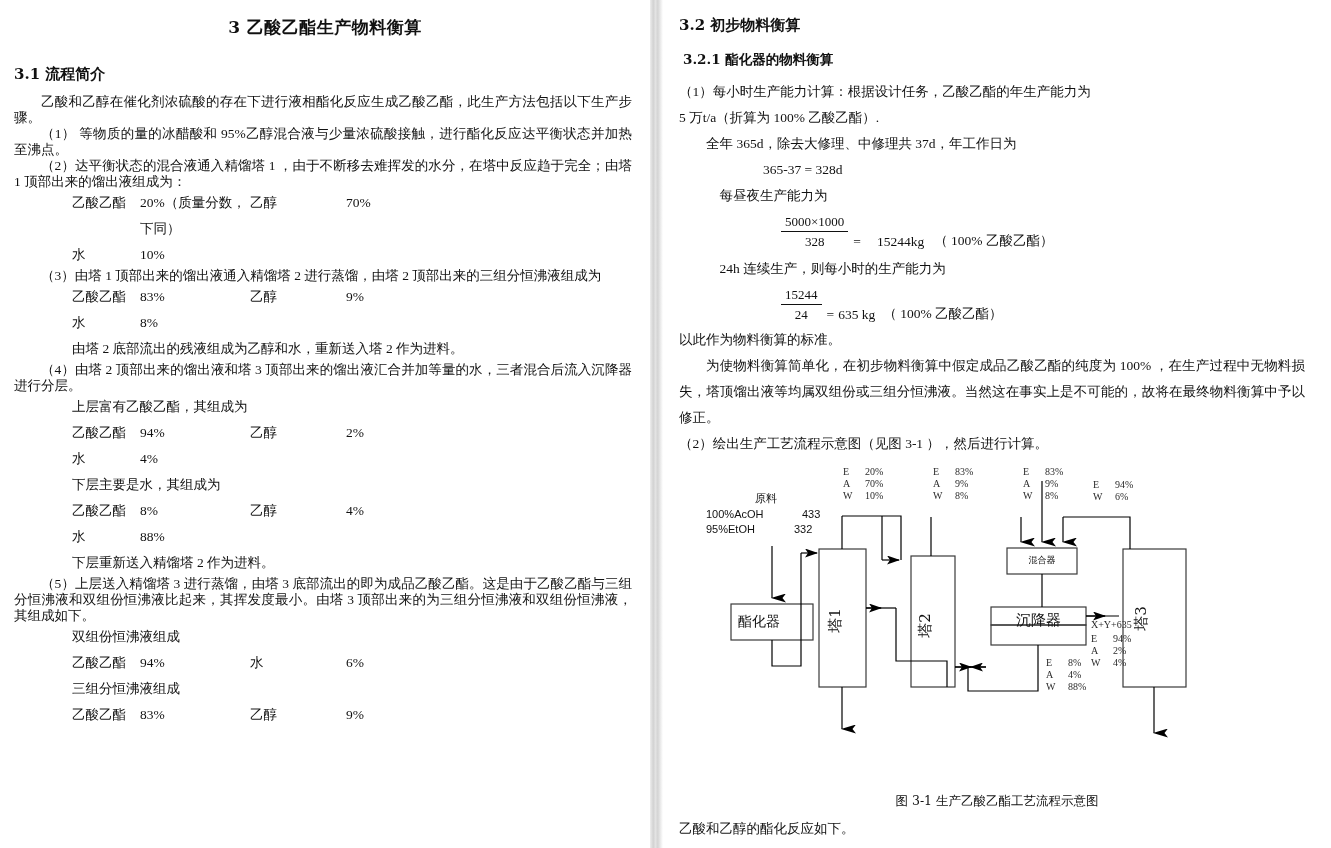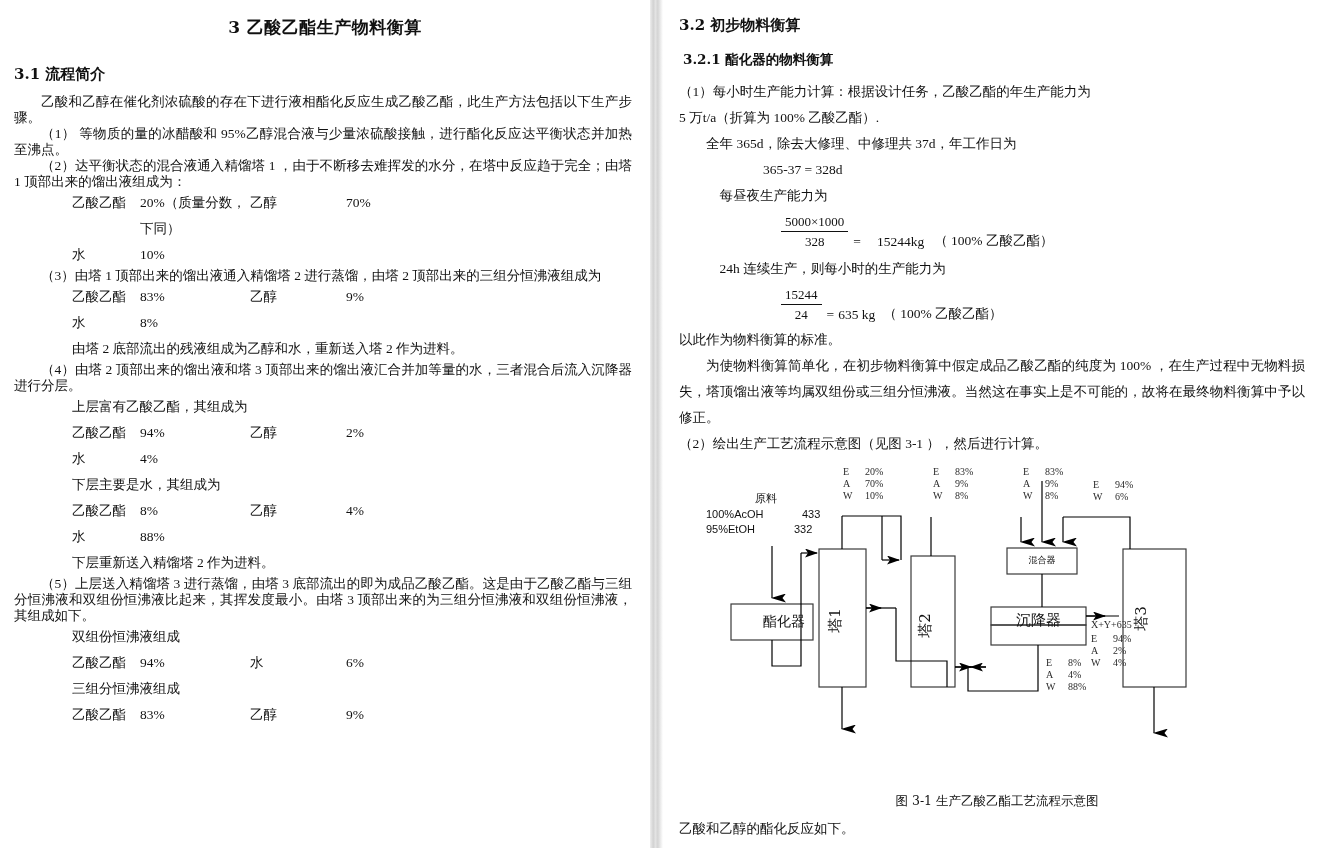--- a/index.html
+++ b/index.html
@@ -290,7 +290,7 @@
       </g>
     </svg>
 
-    <div class="boxlabel" style="left:80px;top:152px;width:82px;font-size:14px;">酯化器</div>
+    <div class="boxlabel" style="left:55px;top:152px;width:82px;font-size:14px;">酯化器</div>
     <div class="vlabel" style="left:160px;top:150px;">塔1</div>
     <div class="vlabel" style="left:250px;top:155px;">塔2</div>
     <div class="boxlabel" style="left:344px;top:93px;width:70px;font-size:9px;">混合器</div>

